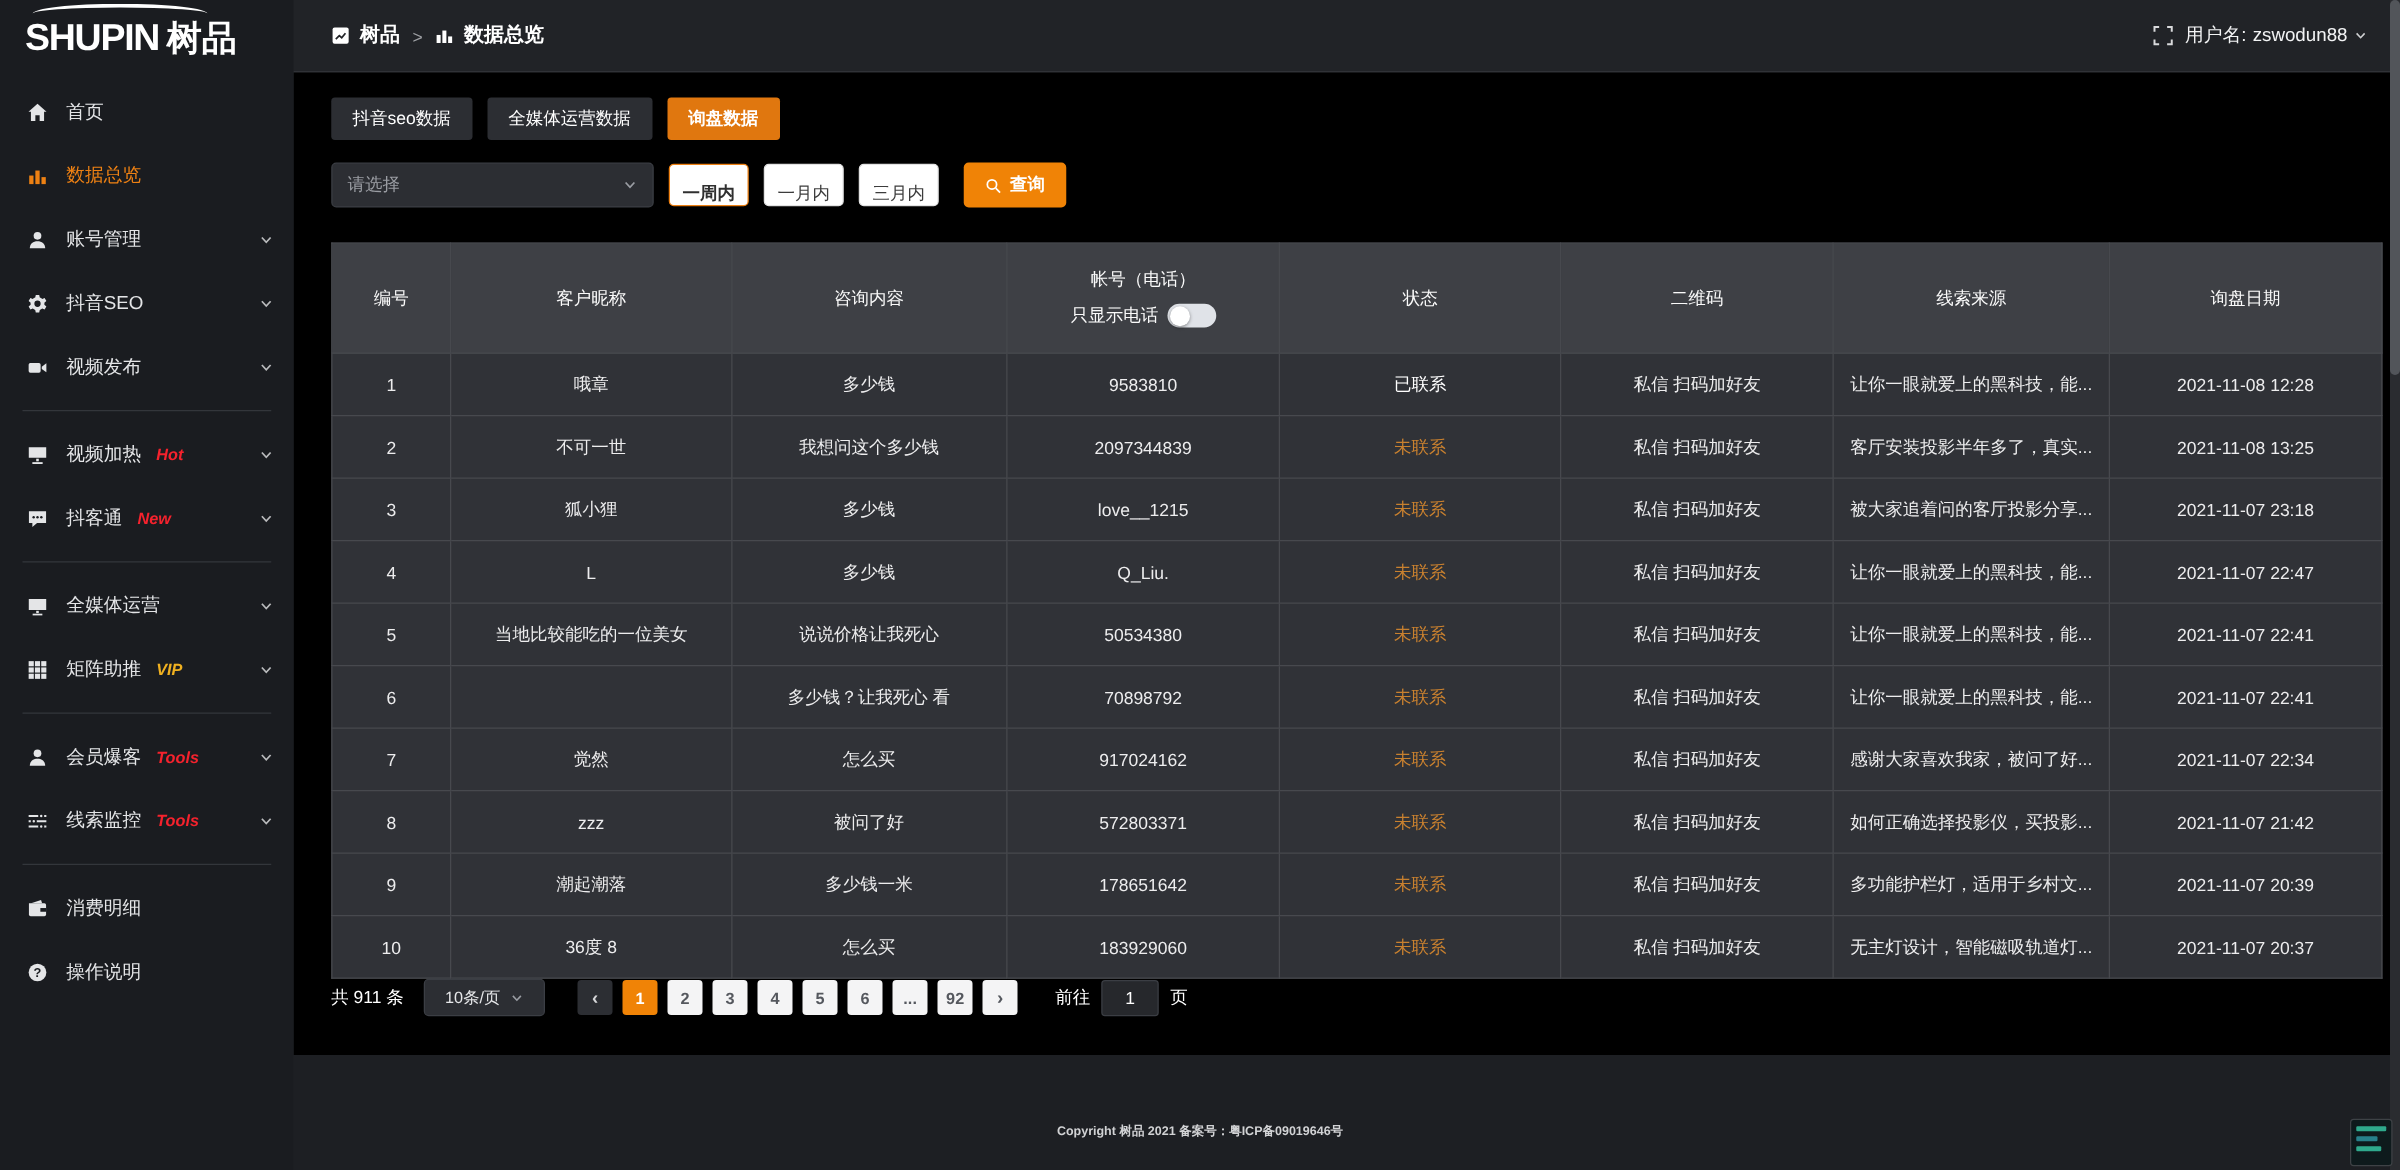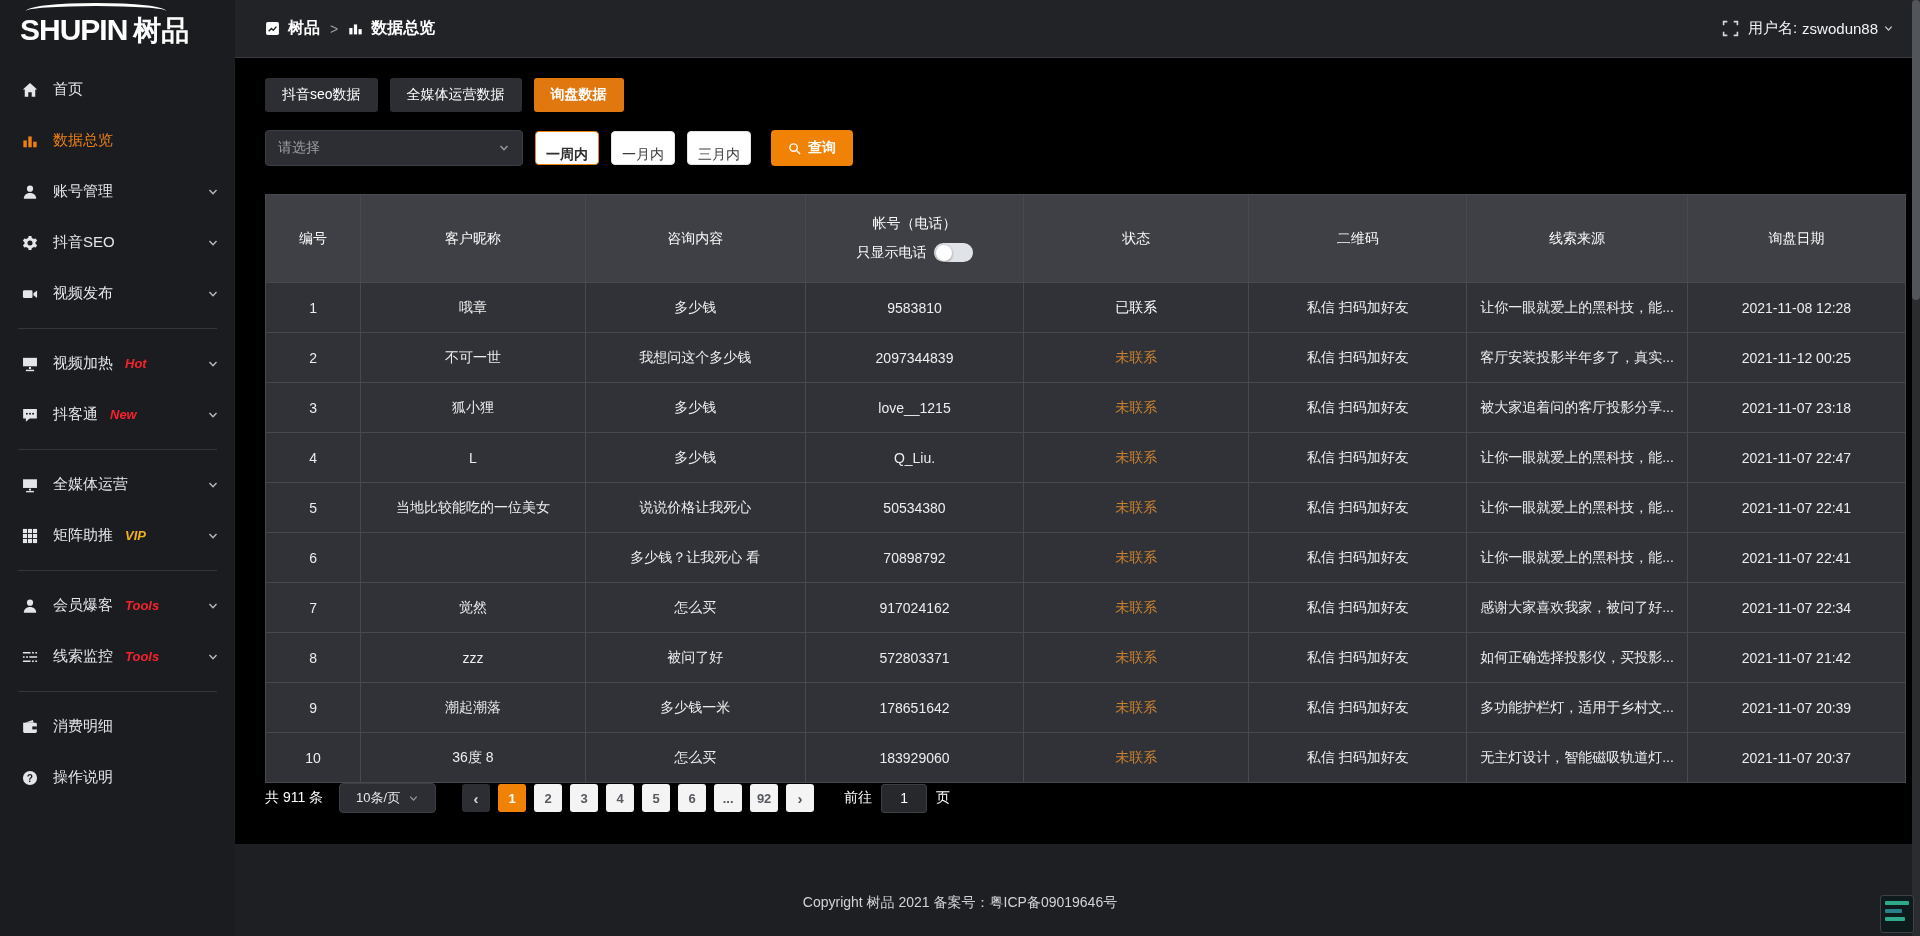--- a/index.html
+++ b/index.html
@@ -449,7 +449,7 @@
               <td class="status pending">未联系</td>
               <td class="link">私信 扫码加好友</td>
               <td class="al link">客厅安装投影半年多了，真实...</td>
-              <td>2021-11-12 00:25</td>
+              <td>2021-11-08 13:25</td>
             </tr>
 
             <tr>

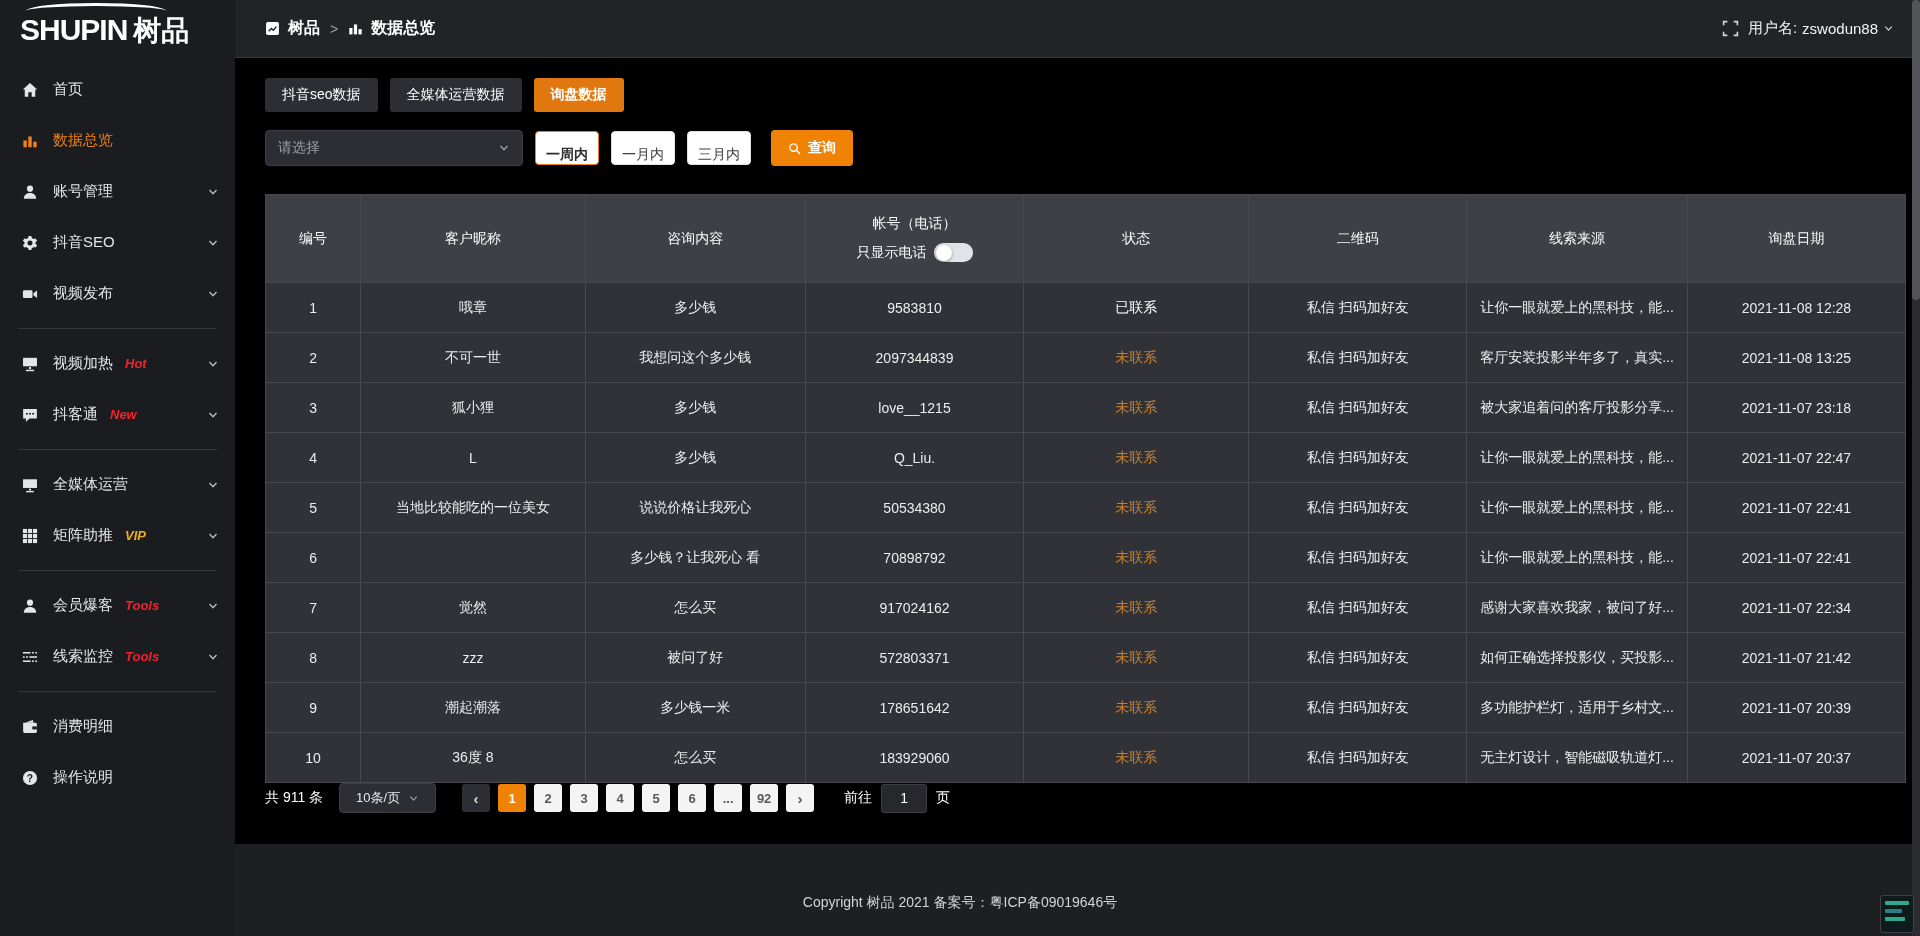--- a/index.html
+++ b/index.html
@@ -81,7 +81,7 @@
 
   
   .footer-strip{height:92px;flex-shrink:0;background:#1d1f23;}
-  .copyright{position:absolute;left:0;bottom:24px;width:1920px;text-align:center;font-size:14px;color:#d2d3d5;}
+  .copyright{position:absolute;left:0;bottom:24px;width:1920px;text-align:center;font-size:10px;color:#d2d3d5;font-weight:bold;}
 
   
   .scrollbar{position:absolute;top:0;right:0;width:8px;height:936px;background:#2a2c30;}

